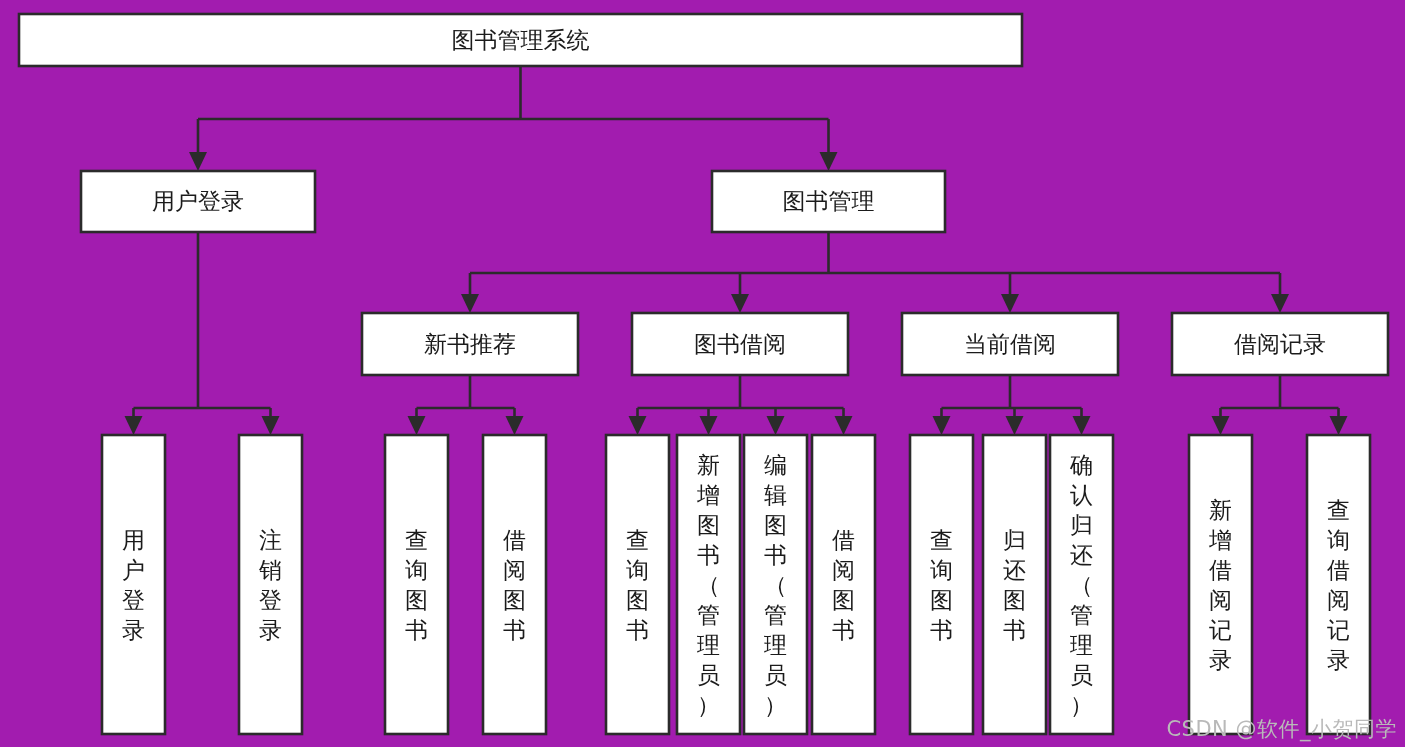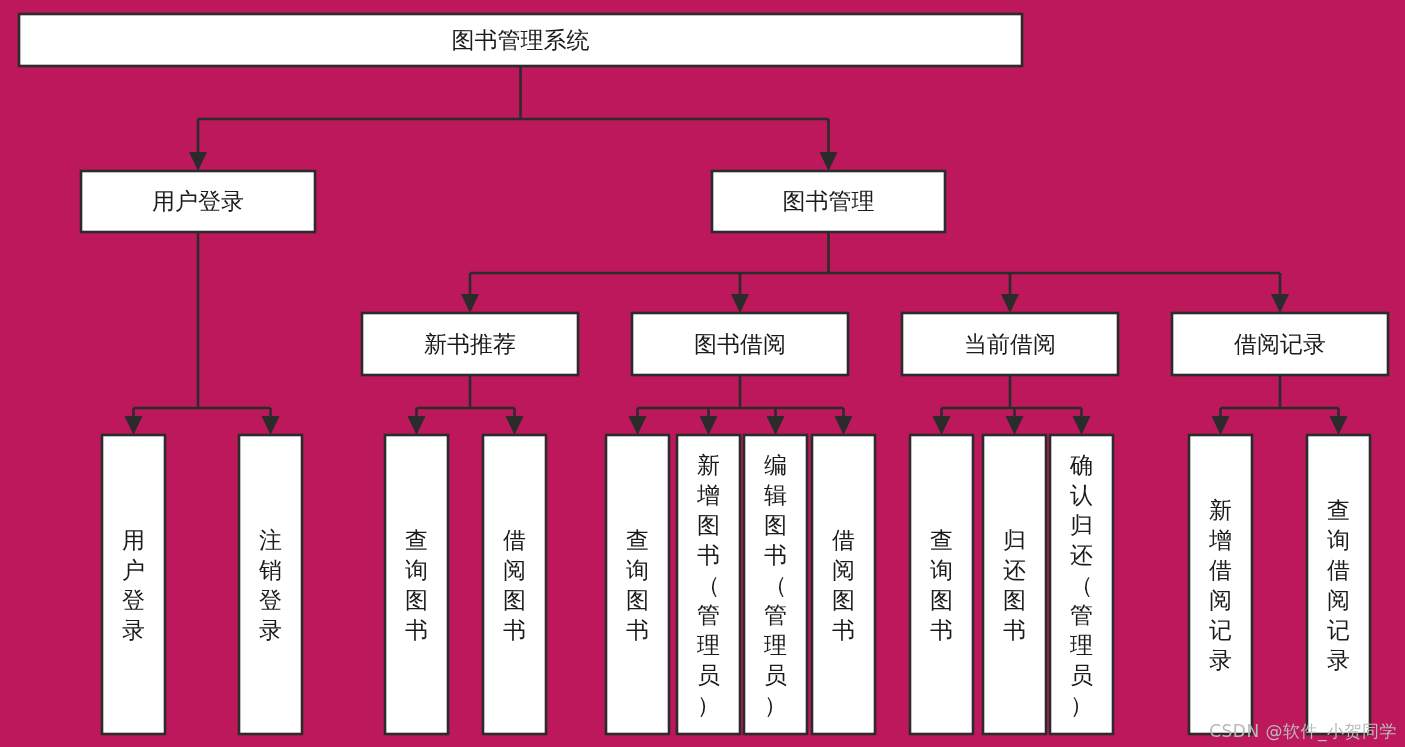--- a/index.html
+++ b/index.html
@@ -14,7 +14,7 @@
     position: relative;
     width: 1405px;
     height: 747px;
-    background: #be185d;
+    background: #a21caf;
     overflow: hidden;
   }
   svg#flow {

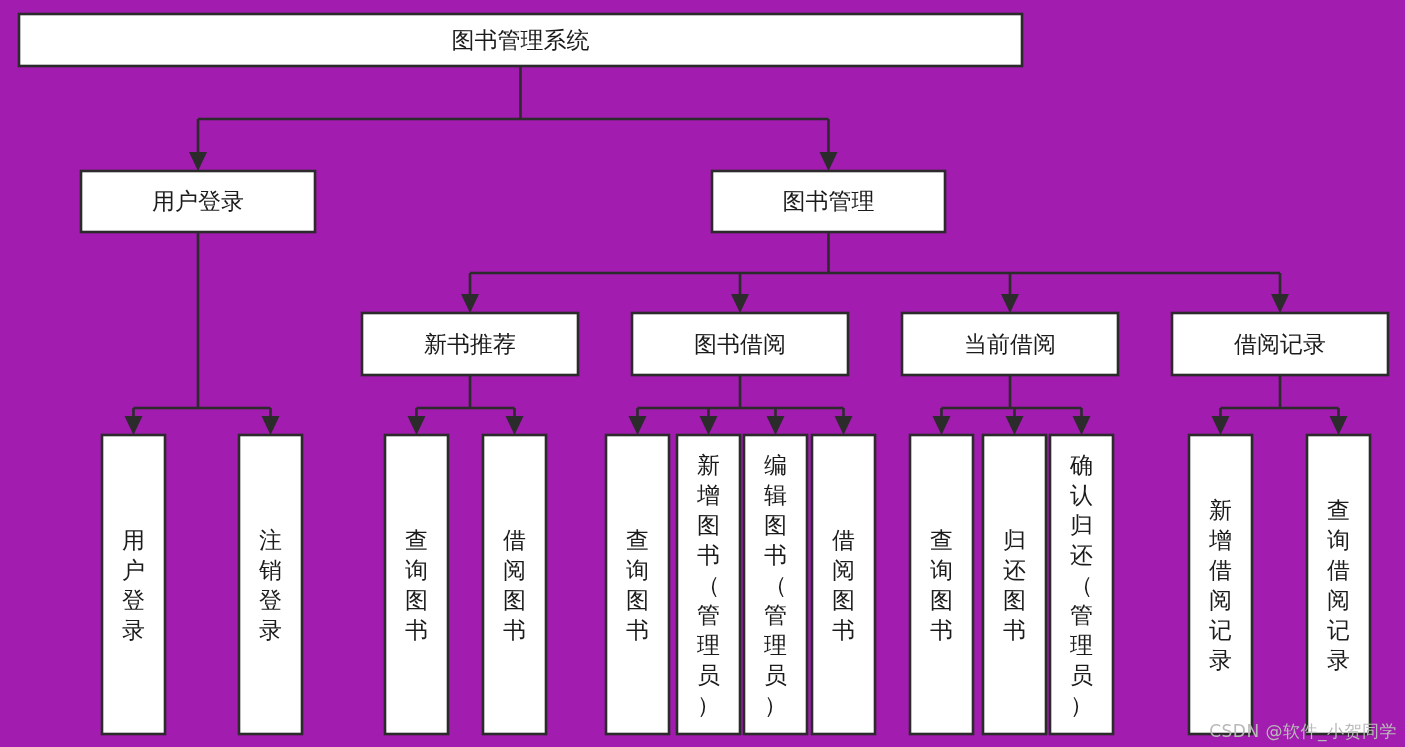--- a/index.html
+++ b/index.html
@@ -58,7 +58,7 @@
     right: 8px;
     bottom: 4px;
     font-family: "DejaVu Sans", "Liberation Sans", sans-serif;
-    font-size: 17px;
+    font-size: 21px;
     color: #b9b9b9;
     white-space: nowrap;
     letter-spacing: 0.5px;

